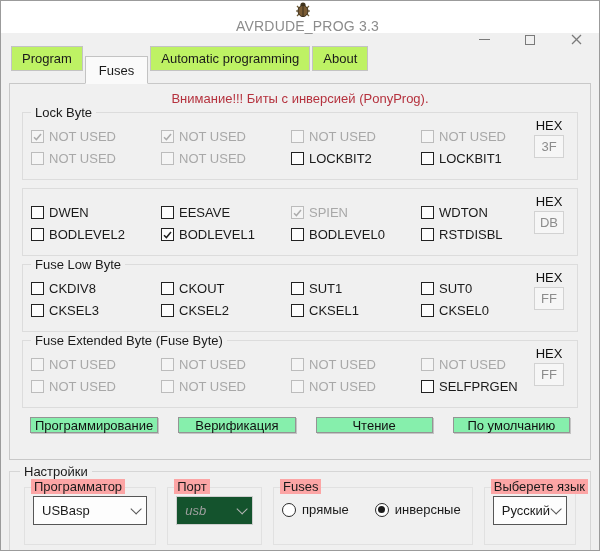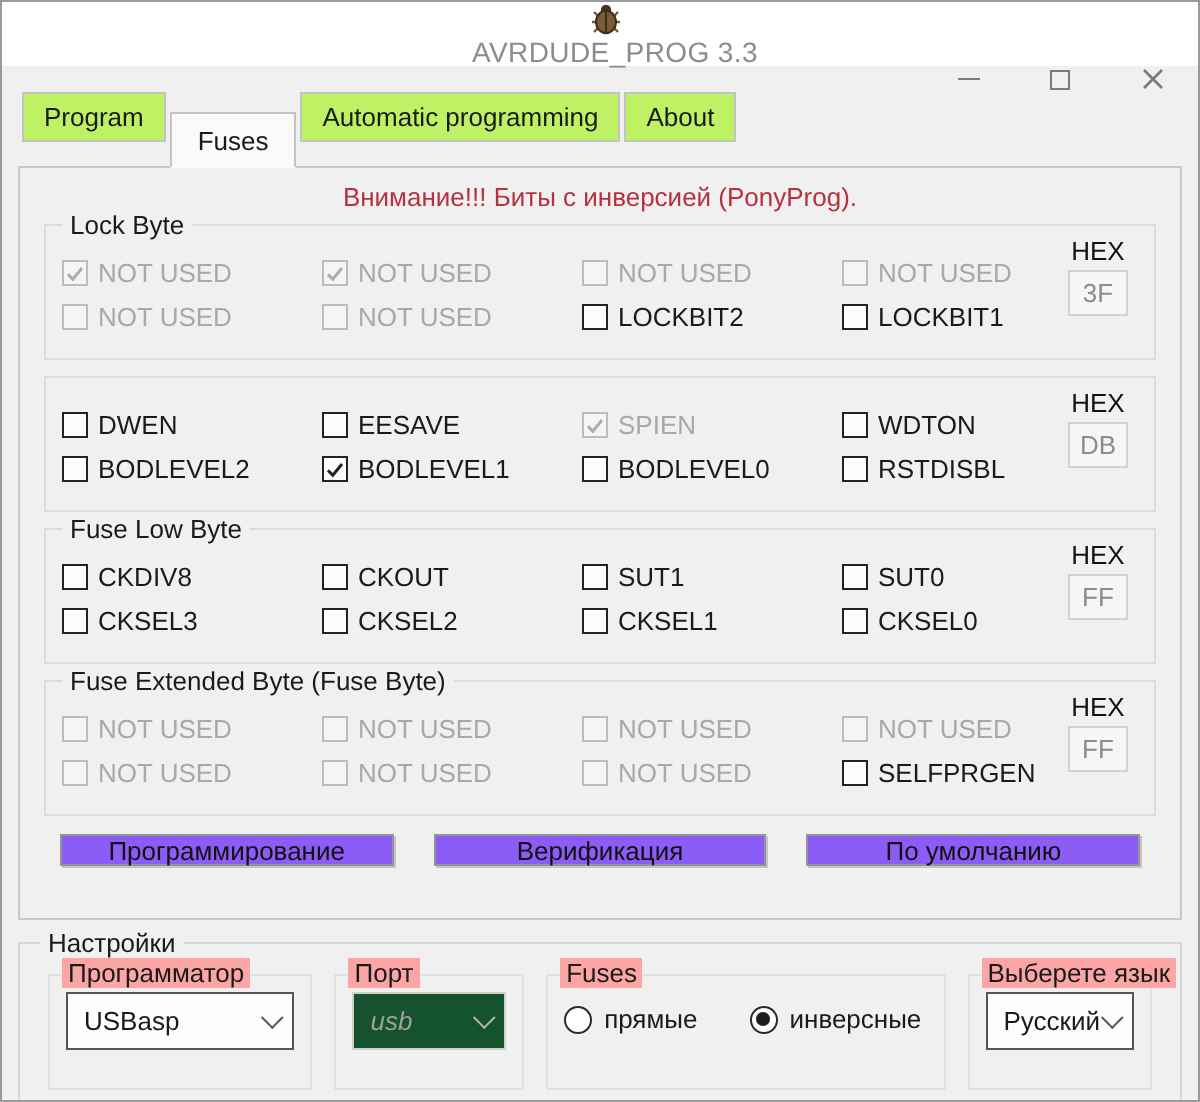--- a/index.html
+++ b/index.html
@@ -64,7 +64,7 @@
   
   .btn-row { display:flex; gap:20px; margin:9px 20px 0; }
   .btn {
-    flex:1; height:16px; background:#8b5cf6; border:1px solid #949494;
+    flex:1; height:16px; background:#86efac; border:1px solid #949494;
     font:inherit; color:#111; box-shadow:1px 1px 0 rgba(0,0,0,.18);
     display:flex; align-items:center; justify-content:center; white-space:nowrap; padding:0 4px;
   }

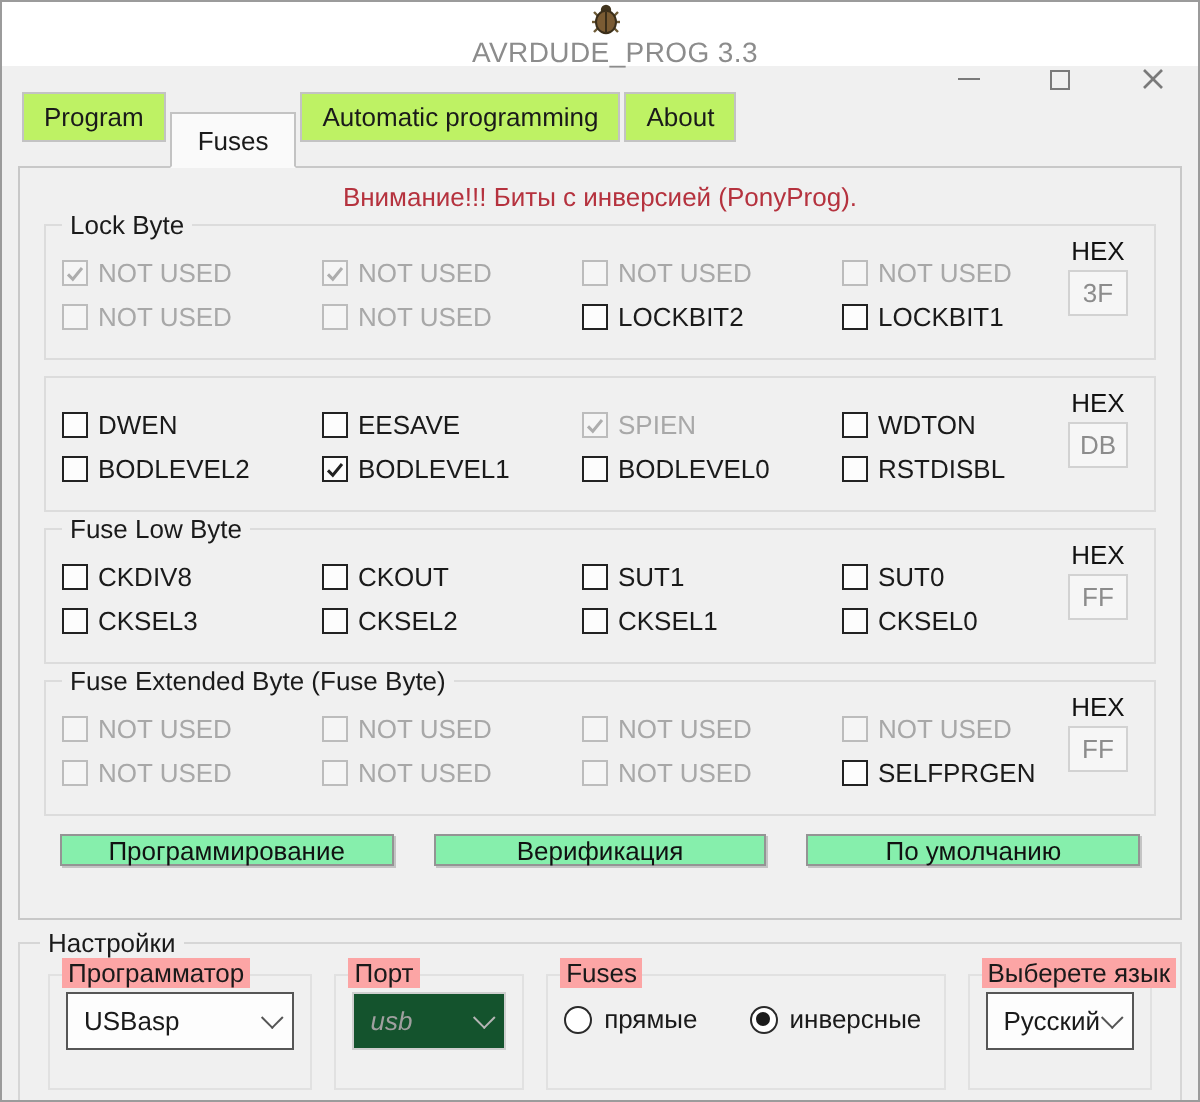--- a/index.html
+++ b/index.html
@@ -312,6 +312,7 @@
       <div class="btn-row" id="btn-row">
           <button class="btn">Программирование</button>
           <button class="btn">Верификация</button>
+          <button class="btn">Чтение</button>
           <button class="btn">По умолчанию</button>
         </div>
     </div>

